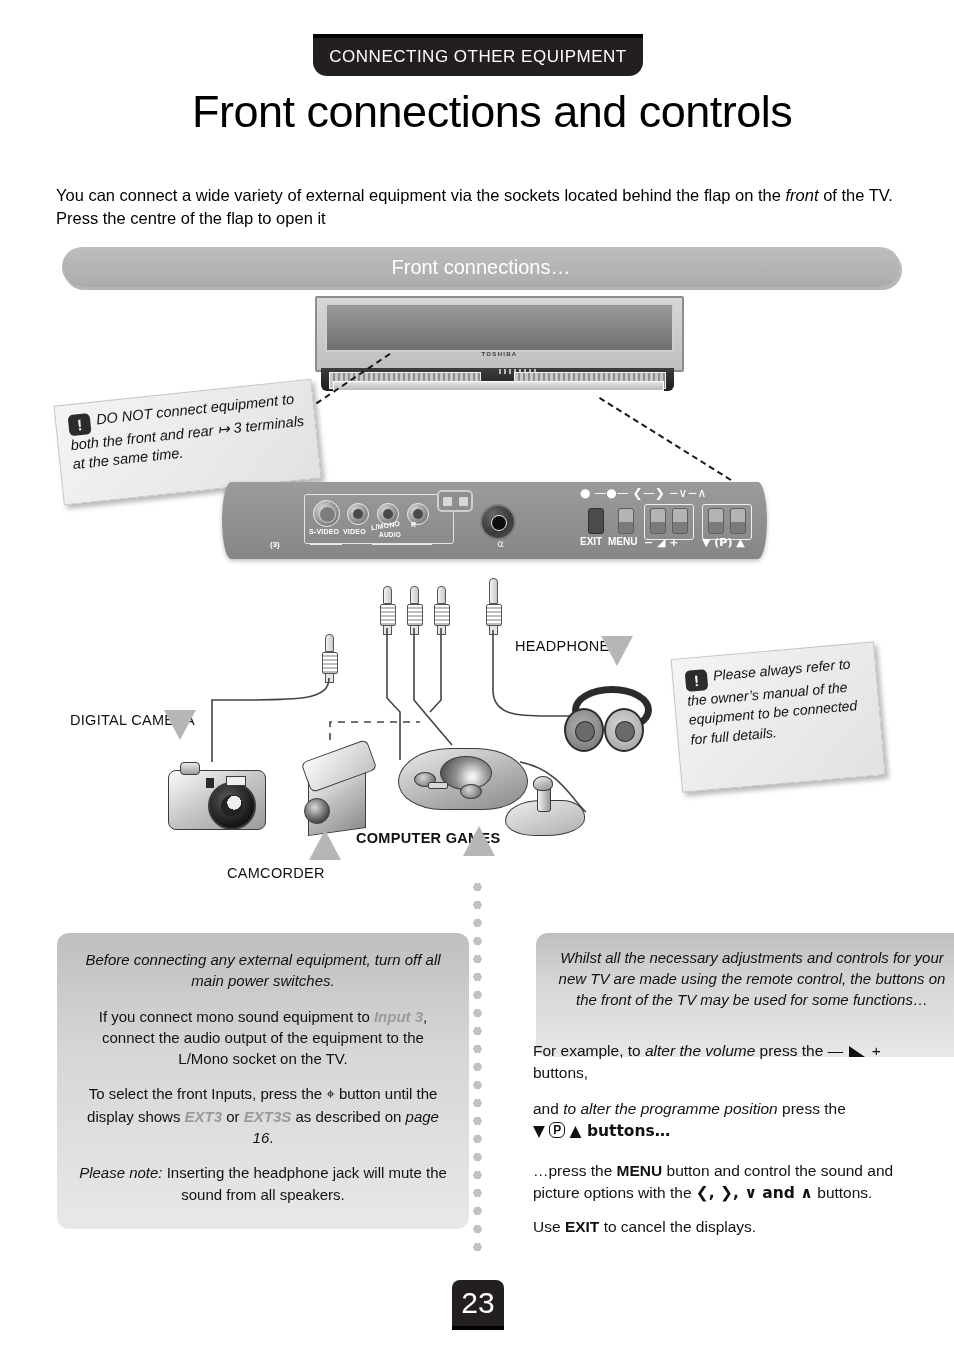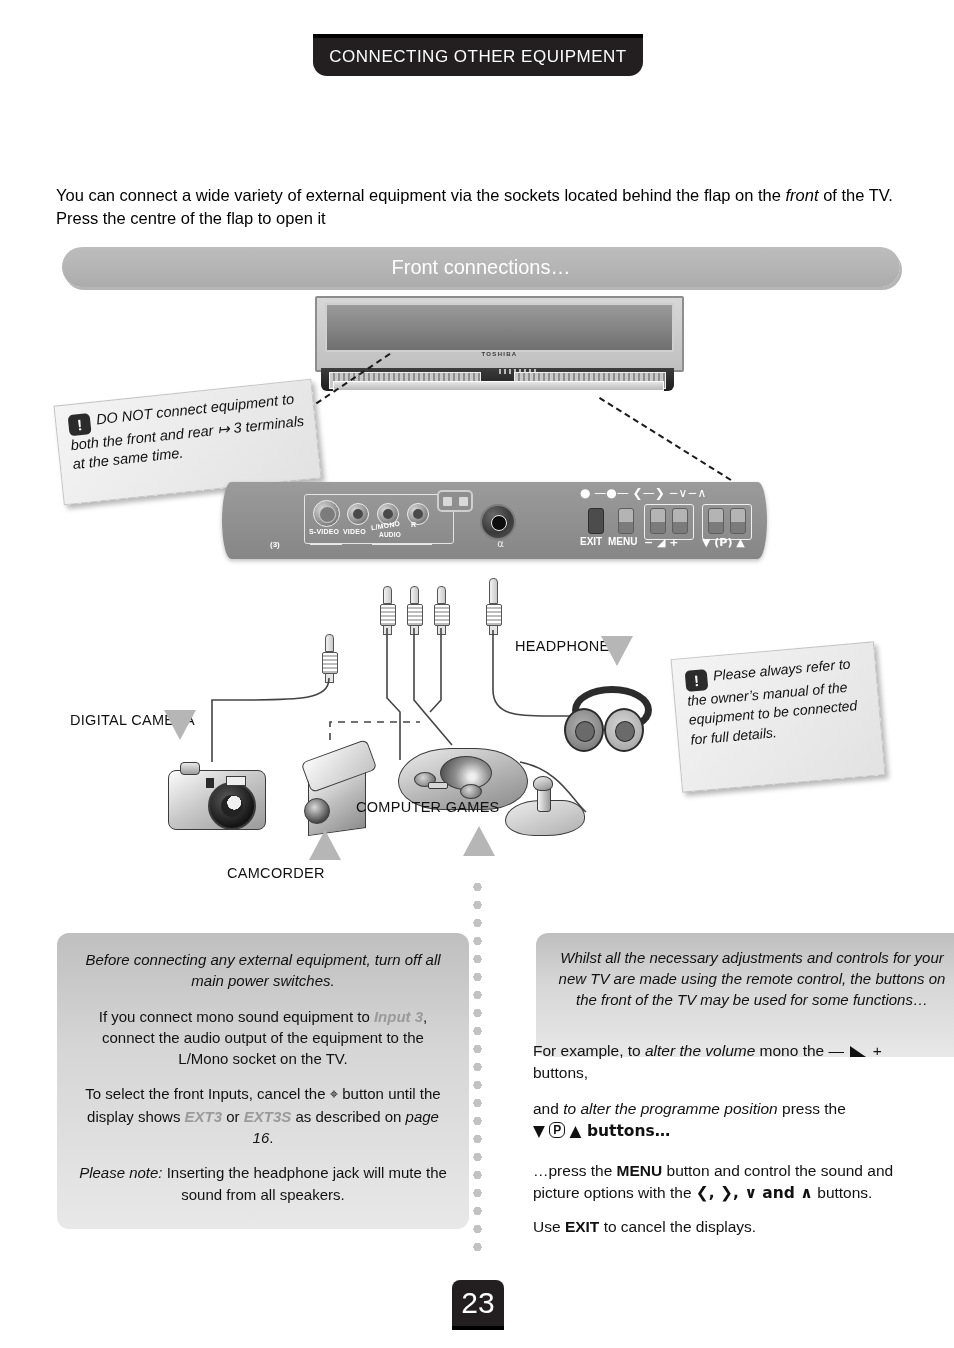--- a/index.html
+++ b/index.html
@@ -303,6 +303,7 @@
   <div class="section-tab">
     <span>CONNECTING OTHER EQUIPMENT</span>
   </div>
+  <div class="page-title">Front connections and controls</div>
 
   <div class="intro">
     <span>You can connect a wide variety of external equipment via the sockets located behind the flap on the </span><i>front</i><span> of the TV. Press the centre of the flap to open it</span>

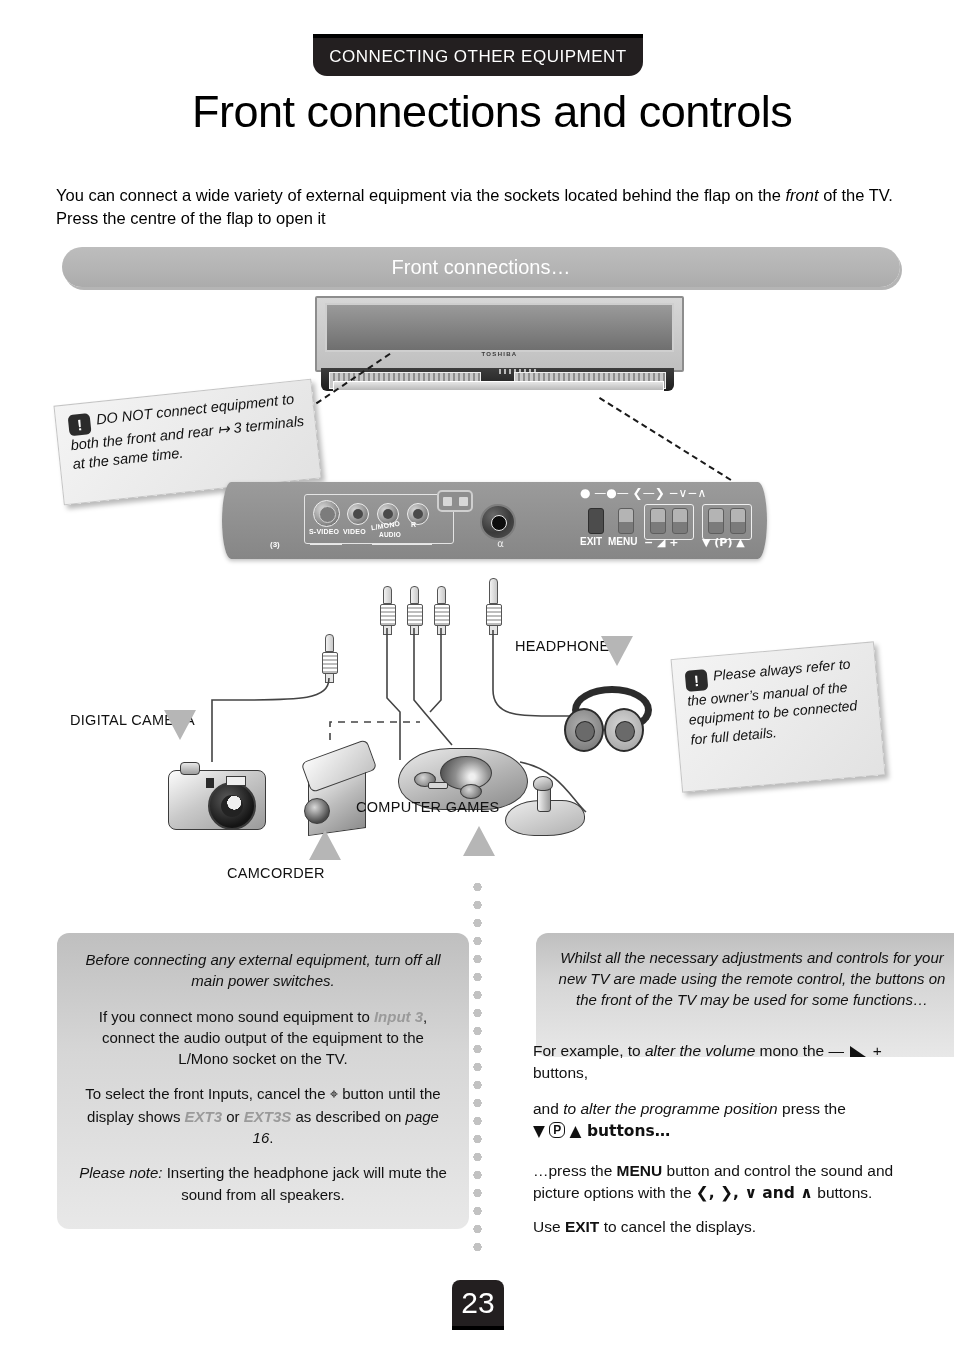--- a/index.html
+++ b/index.html
@@ -461,7 +461,7 @@
   <div class="devlabel" style="left:227px;top:846px;margin-top:19px;">CAMCORDER</div>
   <div class="arrow-up" style="left:309px;top:830px;"></div>
 
-  <div class="devlabel" style="left:356px;top:799px;">COMPUTER GAMES</div>
+  <div class="devlabel" style="left:356px;top:830px;font-weight:bold;">COMPUTER GAMES</div>
   <div class="arrow-up" style="left:463px;top:826px;"></div>
 
   <div class="devlabel" style="left:515px;top:638px;">HEADPHONES</div>

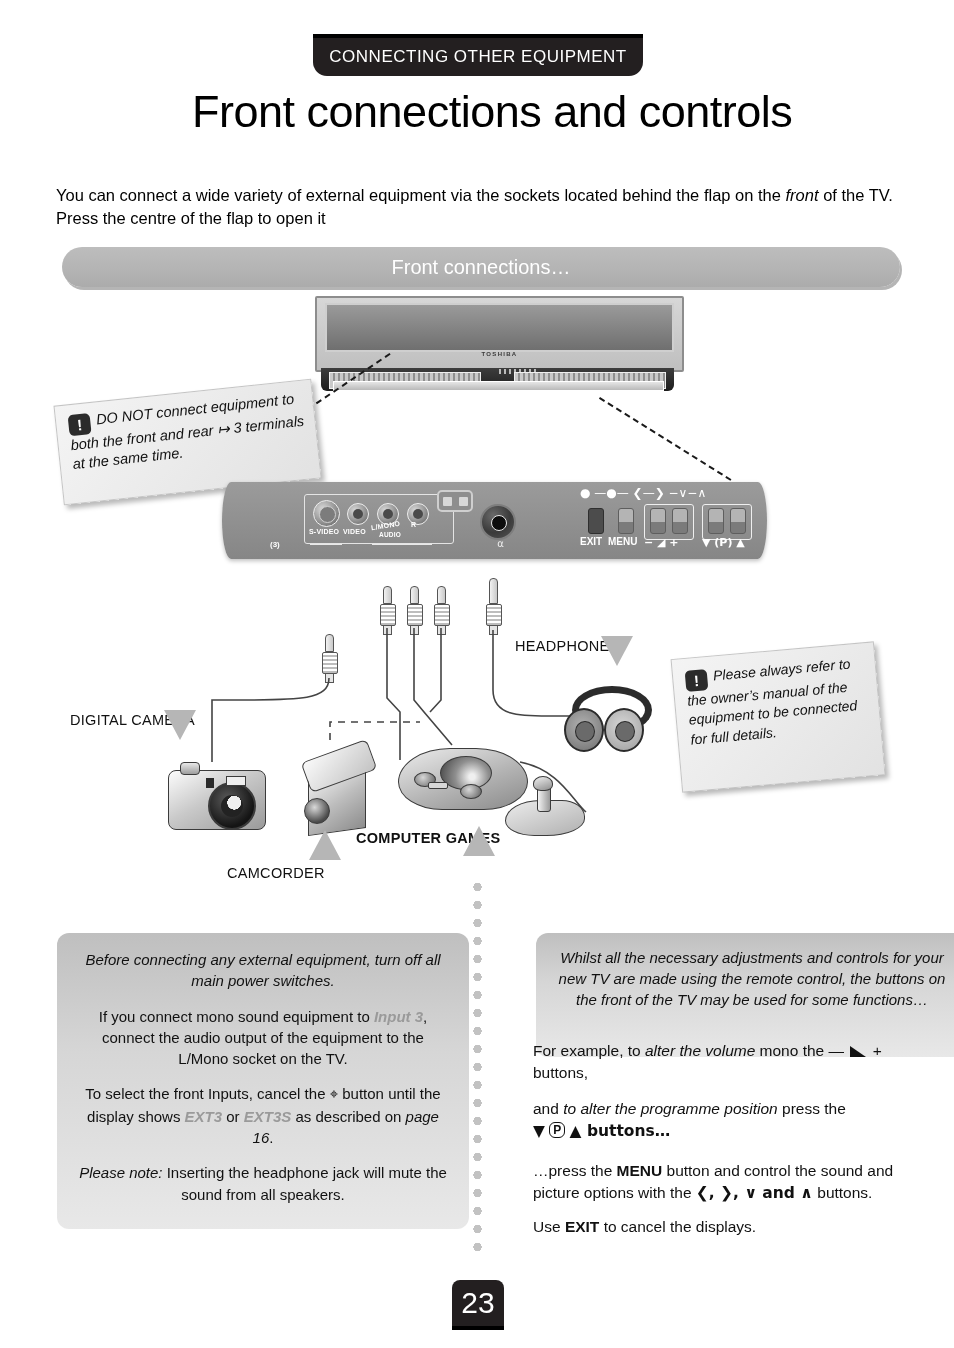--- a/index.html
+++ b/index.html
@@ -494,7 +494,7 @@
   </div>
 
   <div class="instr" id="instr1">
-    <span>For example, to </span><i>alter the volume</i><span> mono the — </span><span class="vol-glyph"></span><span> + buttons,</span>
+    <span>For example, to </span><i>alter the volume</i><span> press the — </span><span class="vol-glyph"></span><span> + buttons,</span>
   </div>
 
   <div class="instr" id="instr2">

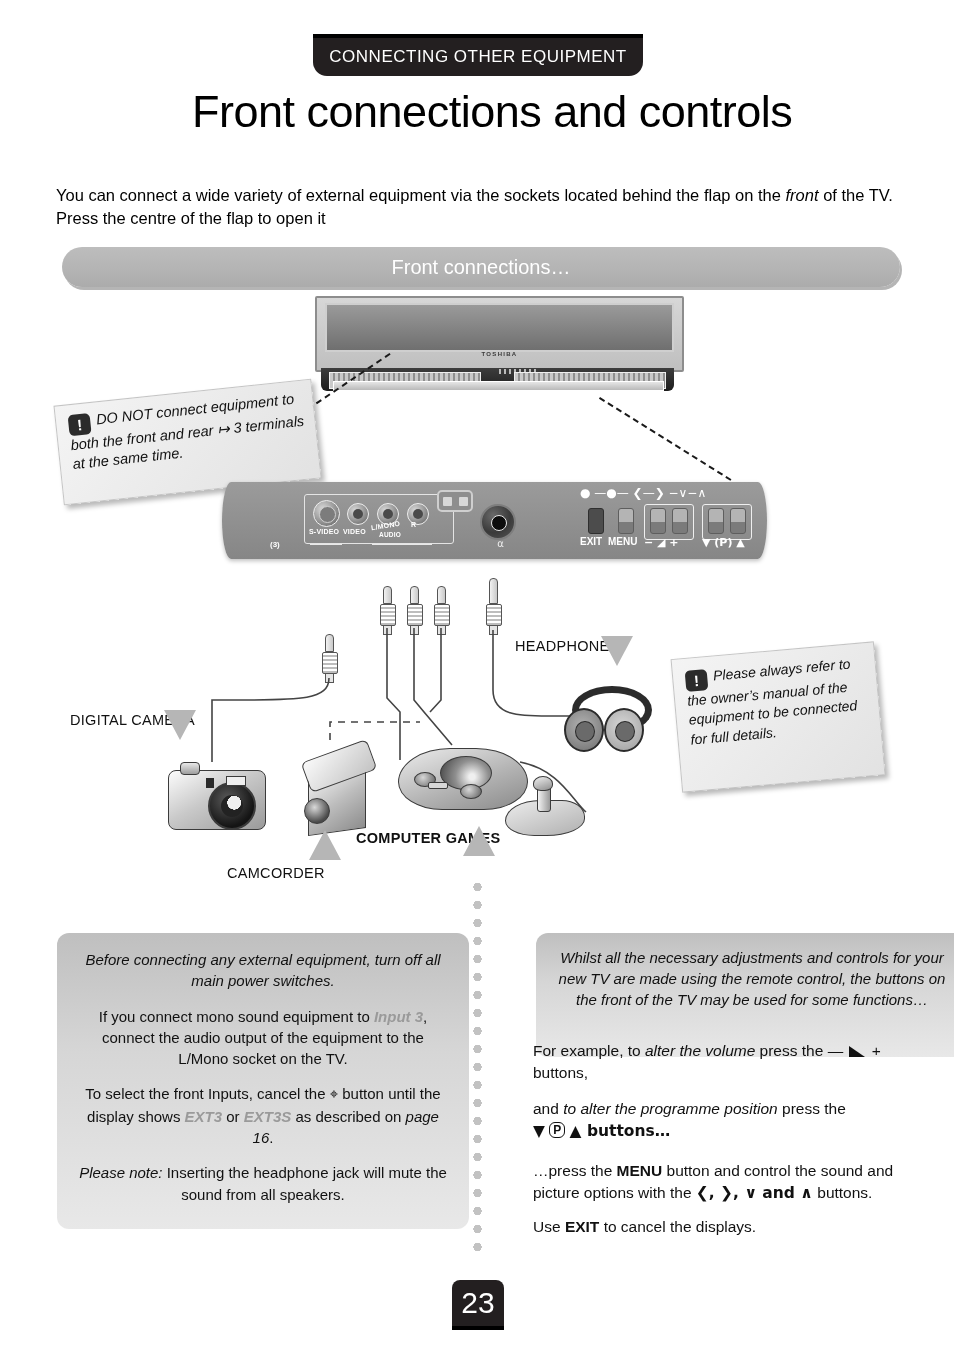--- a/index.html
+++ b/index.html
@@ -482,7 +482,7 @@
       <span>If you connect mono sound equipment to </span><span class="accent">Input 3</span><span>, connect the audio output of the equipment to the L/Mono socket on the TV.</span>
     </p>
     <p class="para">
-      <span>To select the front Inputs, cancel the </span><span class="glyph">⌖</span><span> button until the display shows </span><span class="accent">EXT3</span><span> or </span><span class="accent">EXT3S</span><span> as described on </span><i>page 16</i><span>.</span>
+      <span>To select the front Inputs, press the </span><span class="glyph">⌖</span><span> button until the display shows </span><span class="accent">EXT3</span><span> or </span><span class="accent">EXT3S</span><span> as described on </span><i>page 16</i><span>.</span>
     </p>
     <p class="para">
       <i>Please note:</i><span> Inserting the headphone jack will mute the sound from all speakers.</span>

